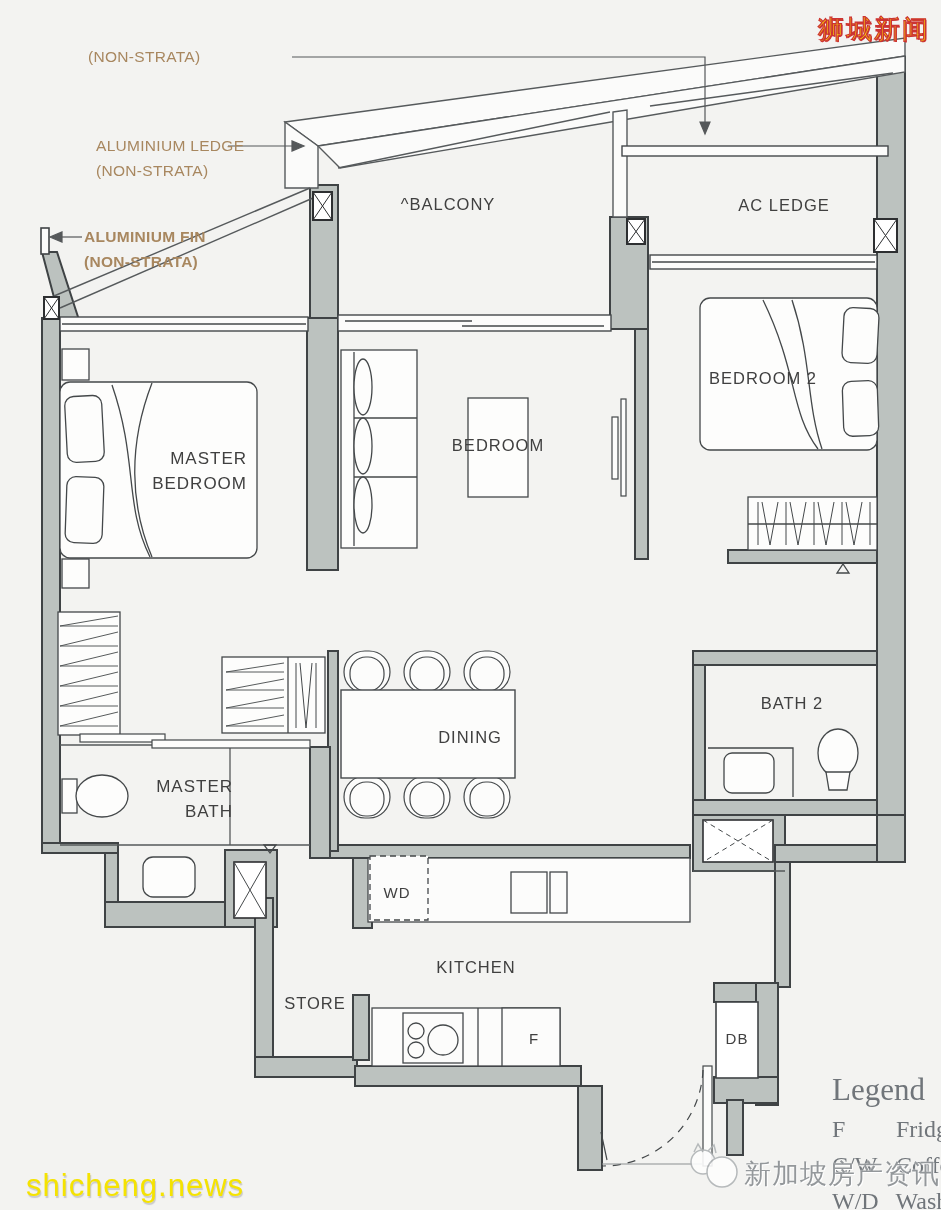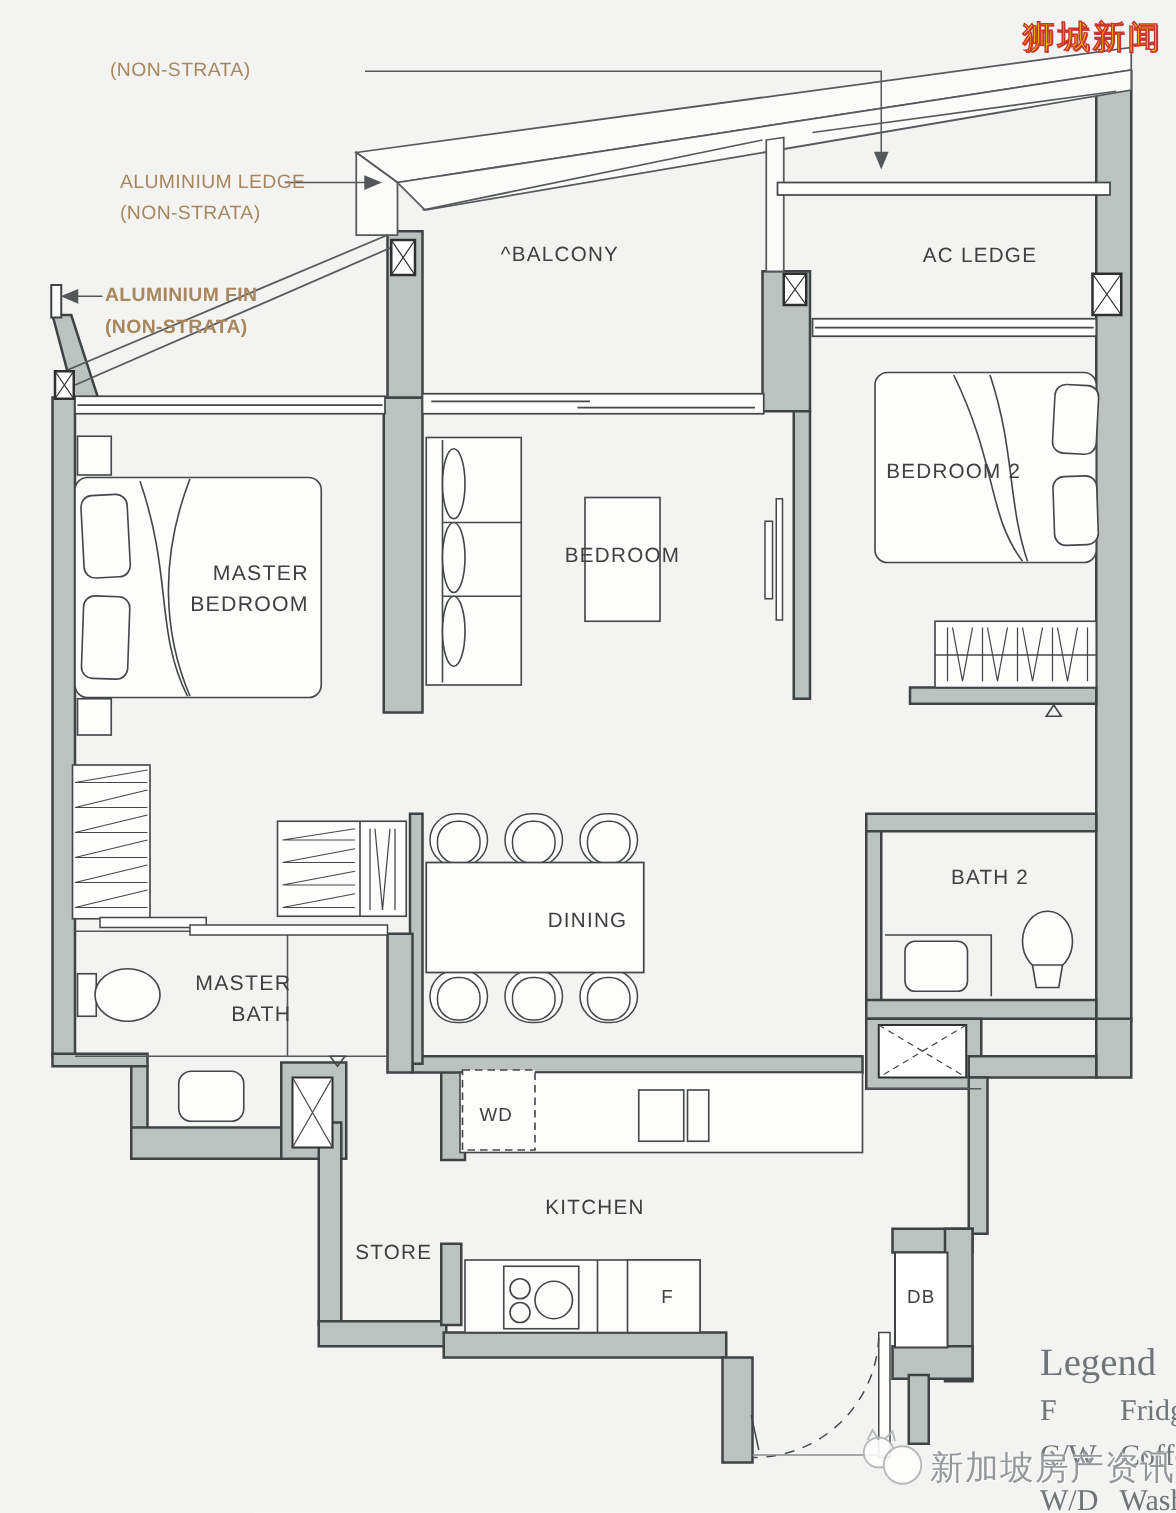--- a/index.html
+++ b/index.html
@@ -292,6 +292,7 @@
 </div>
 
 <div class="wm-topright">狮城新闻</div>
+<div class="wm-bottomleft">shicheng.news</div>
 <div class="wm-bottomright">新加坡房产资讯</div>
 
 </div>

